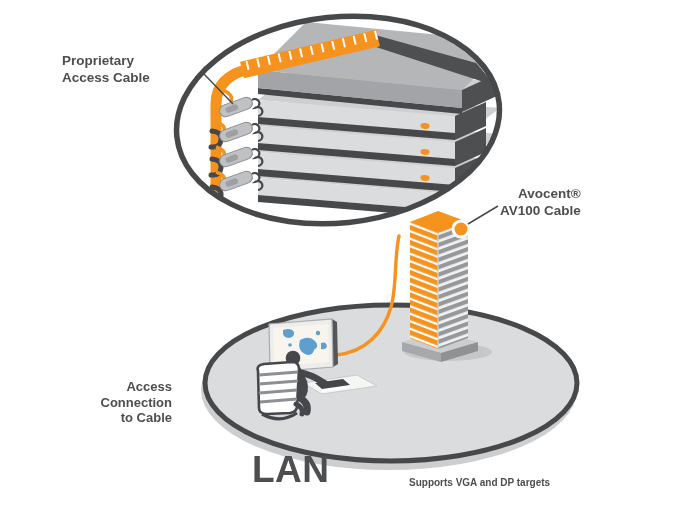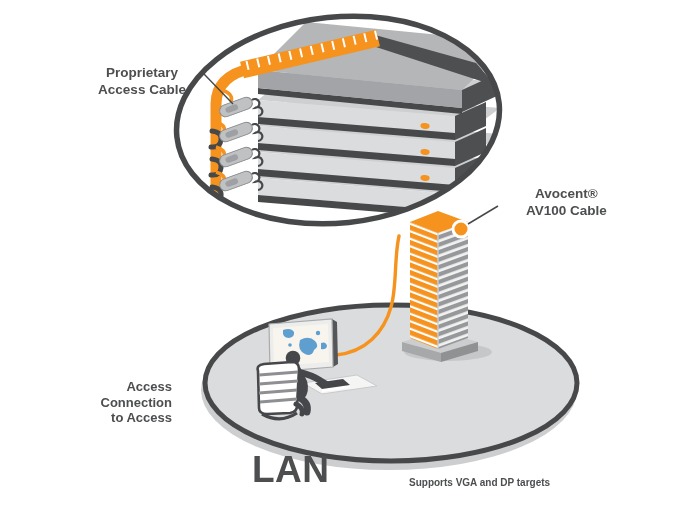--- a/index.html
+++ b/index.html
@@ -18,7 +18,7 @@
     font-weight:bold;font-size:13.5px;line-height:17px;
   }
   .label .ln{display:block;}
-  .lbl-proprietary{left:62px;top:52px;width:160px;text-align:center;margin-top:12px;}
+  .lbl-proprietary{left:62px;top:52px;width:160px;}
   .lbl-switch{left:526px;top:185px;text-align:center;line-height:17px;}
   .lbl-direct{left:82px;top:379px;width:90px;text-align:right;font-size:13px;line-height:15.5px;}
   .lbl-lan{

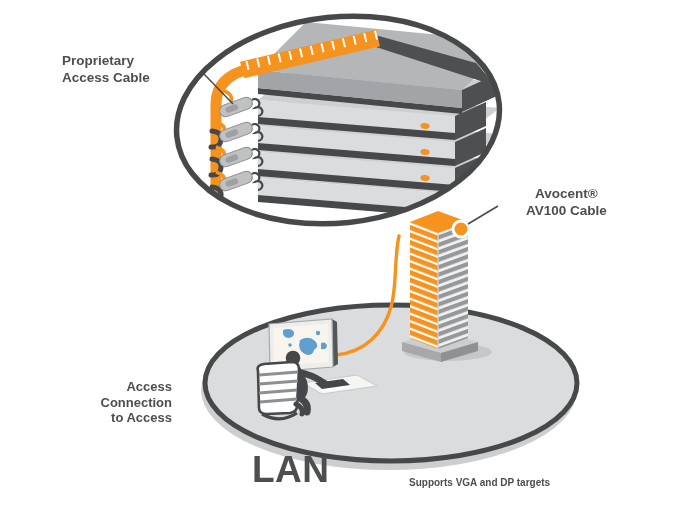--- a/index.html
+++ b/index.html
@@ -19,7 +19,7 @@
   }
   .label .ln{display:block;}
   .lbl-proprietary{left:62px;top:52px;width:160px;}
-  .lbl-switch{left:526px;top:185px;text-align:center;line-height:17px;}
+  .lbl-switch{left:500px;top:185px;text-align:right;line-height:17px;}
   .lbl-direct{left:82px;top:379px;width:90px;text-align:right;font-size:13px;line-height:15.5px;}
   .lbl-lan{
     position:absolute;left:252px;top:450px;color:var(--text-gray,#4D4E50);

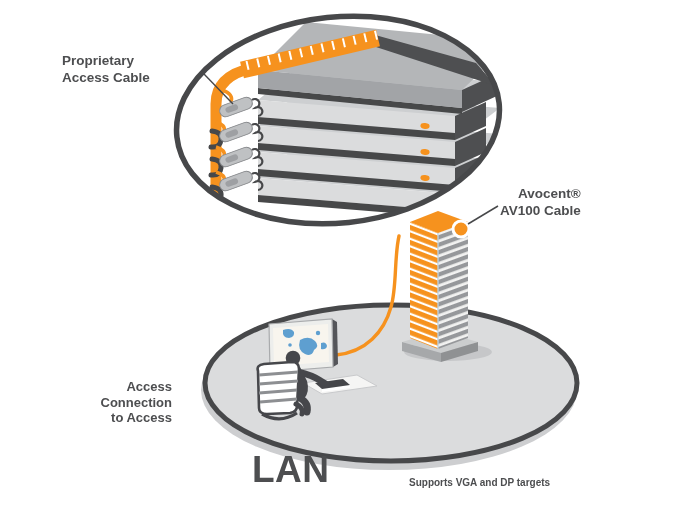--- a/index.html
+++ b/index.html
@@ -223,7 +223,7 @@
 <div class="label lbl-direct">
   <span class="ln">Access</span>
   <span class="ln">Connection</span>
-  <span class="ln">to Access</span>
+  <span class="ln">to Cable</span>
 </div>
 
 <div class="lbl-lan">LAN</div>

